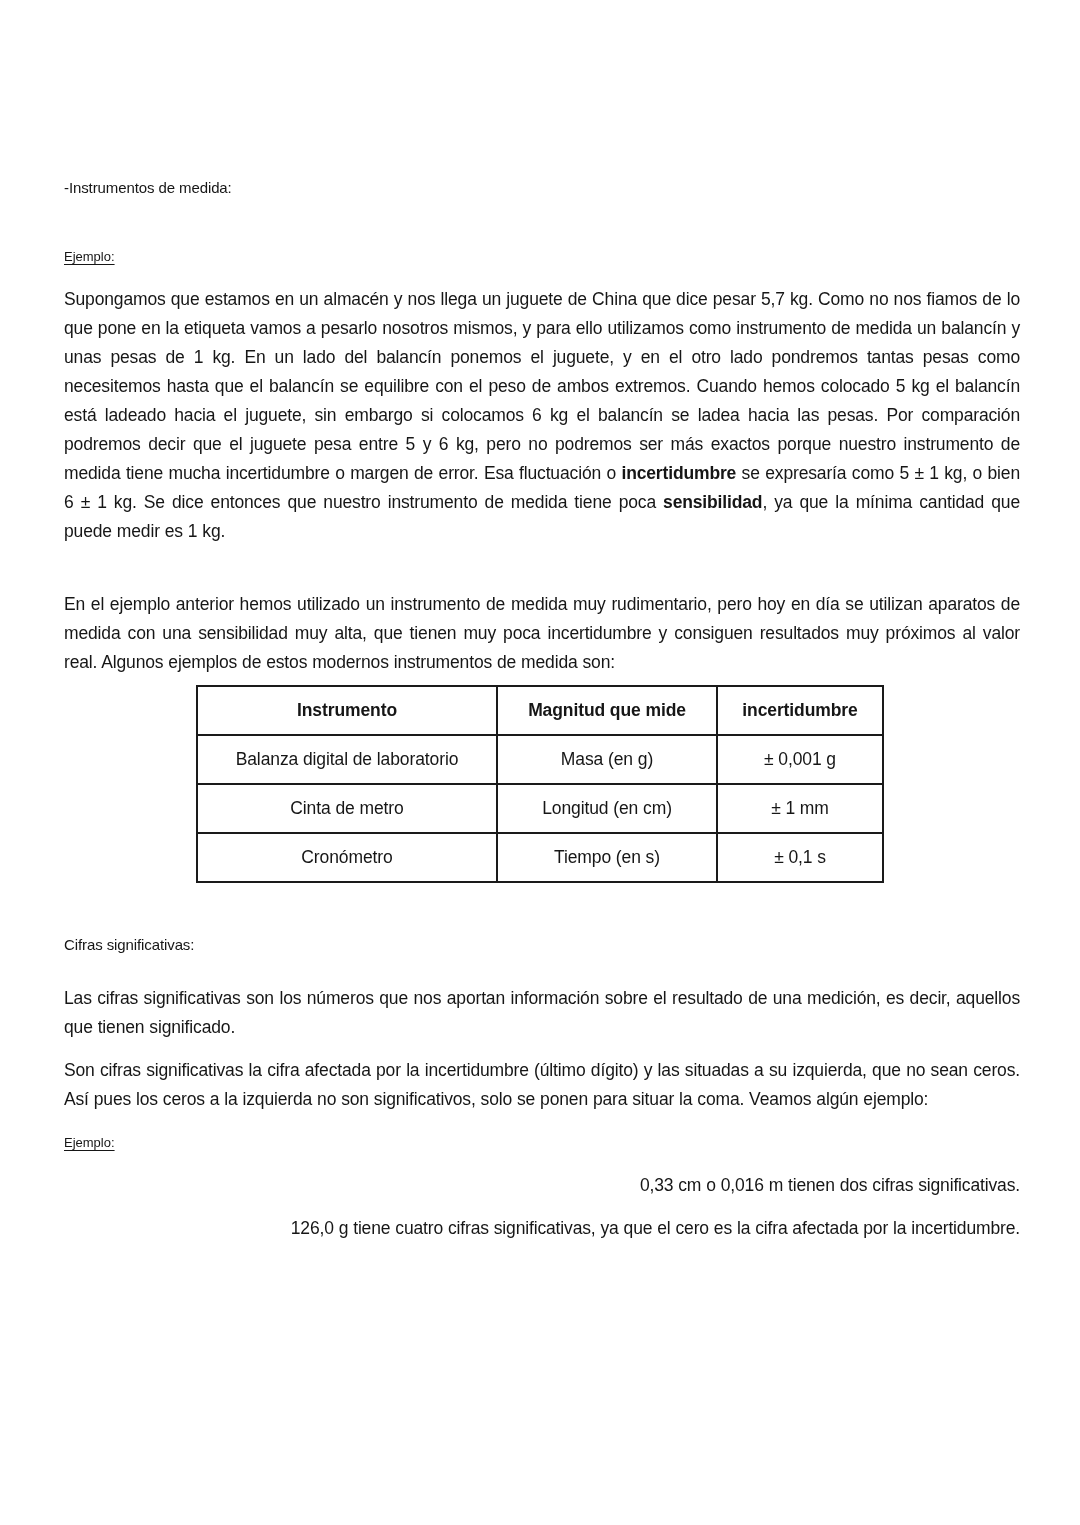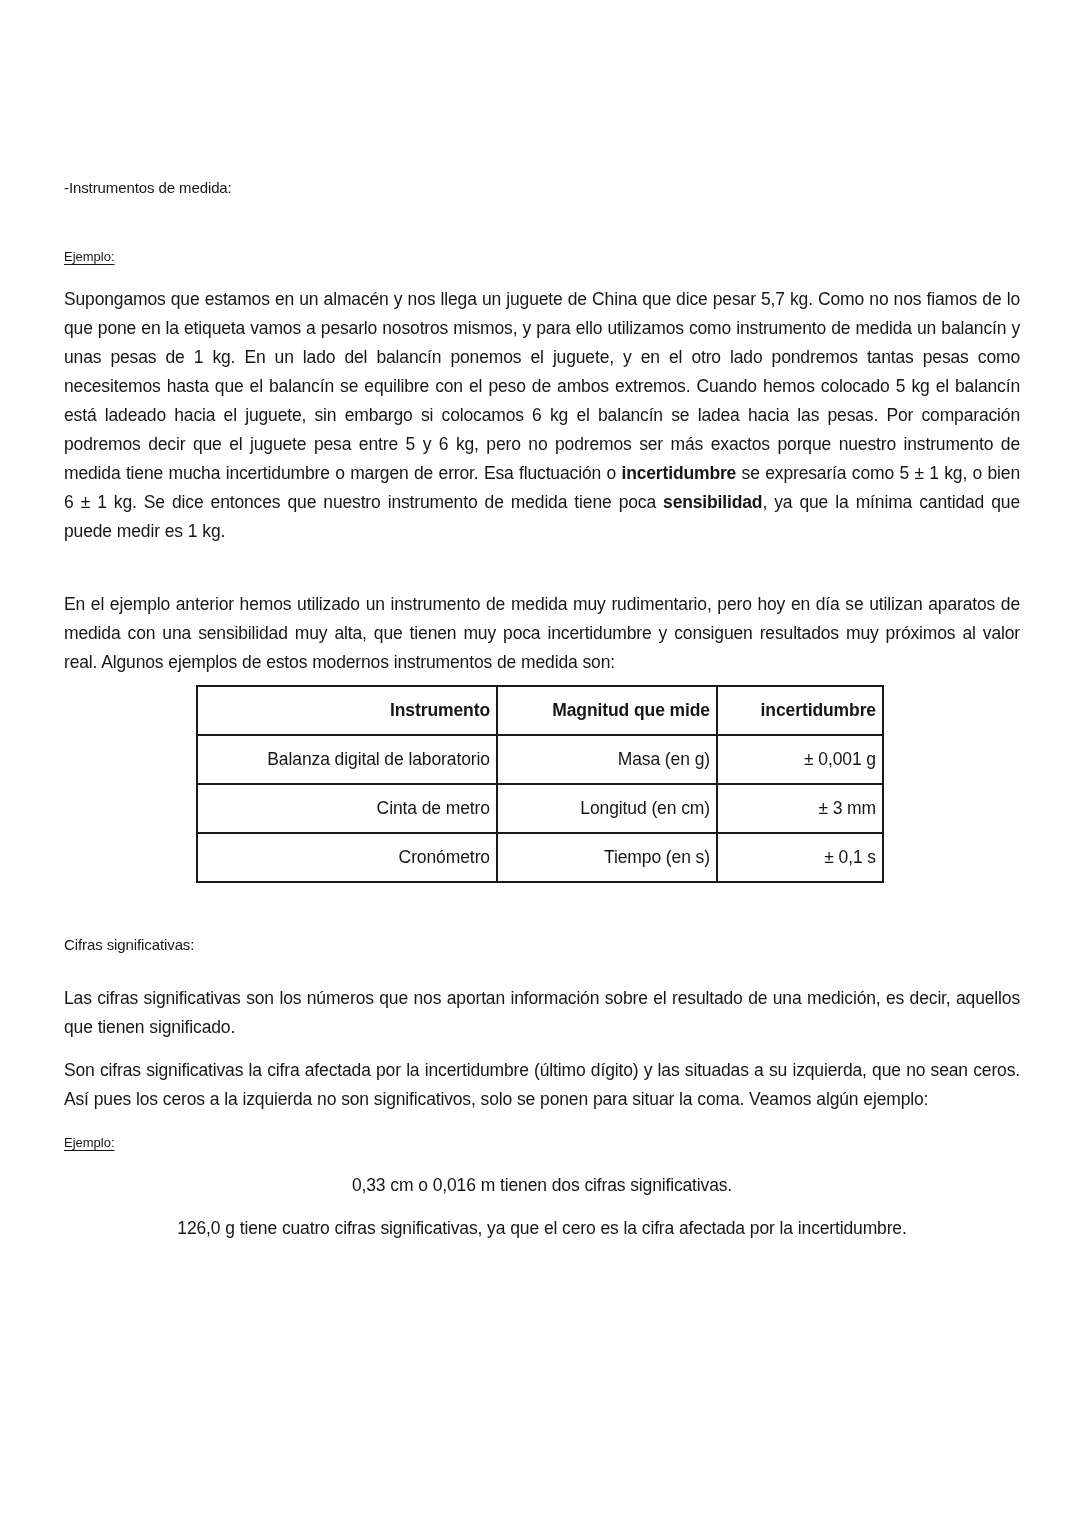--- a/index.html
+++ b/index.html
@@ -65,7 +65,7 @@
   table.instr-table th {
     border: 2px solid #1a1a1a;
     height: 49px;
-    text-align: right;
+    text-align: center;
     vertical-align: middle;
     font-size: 17.5px;
     font-weight: normal;

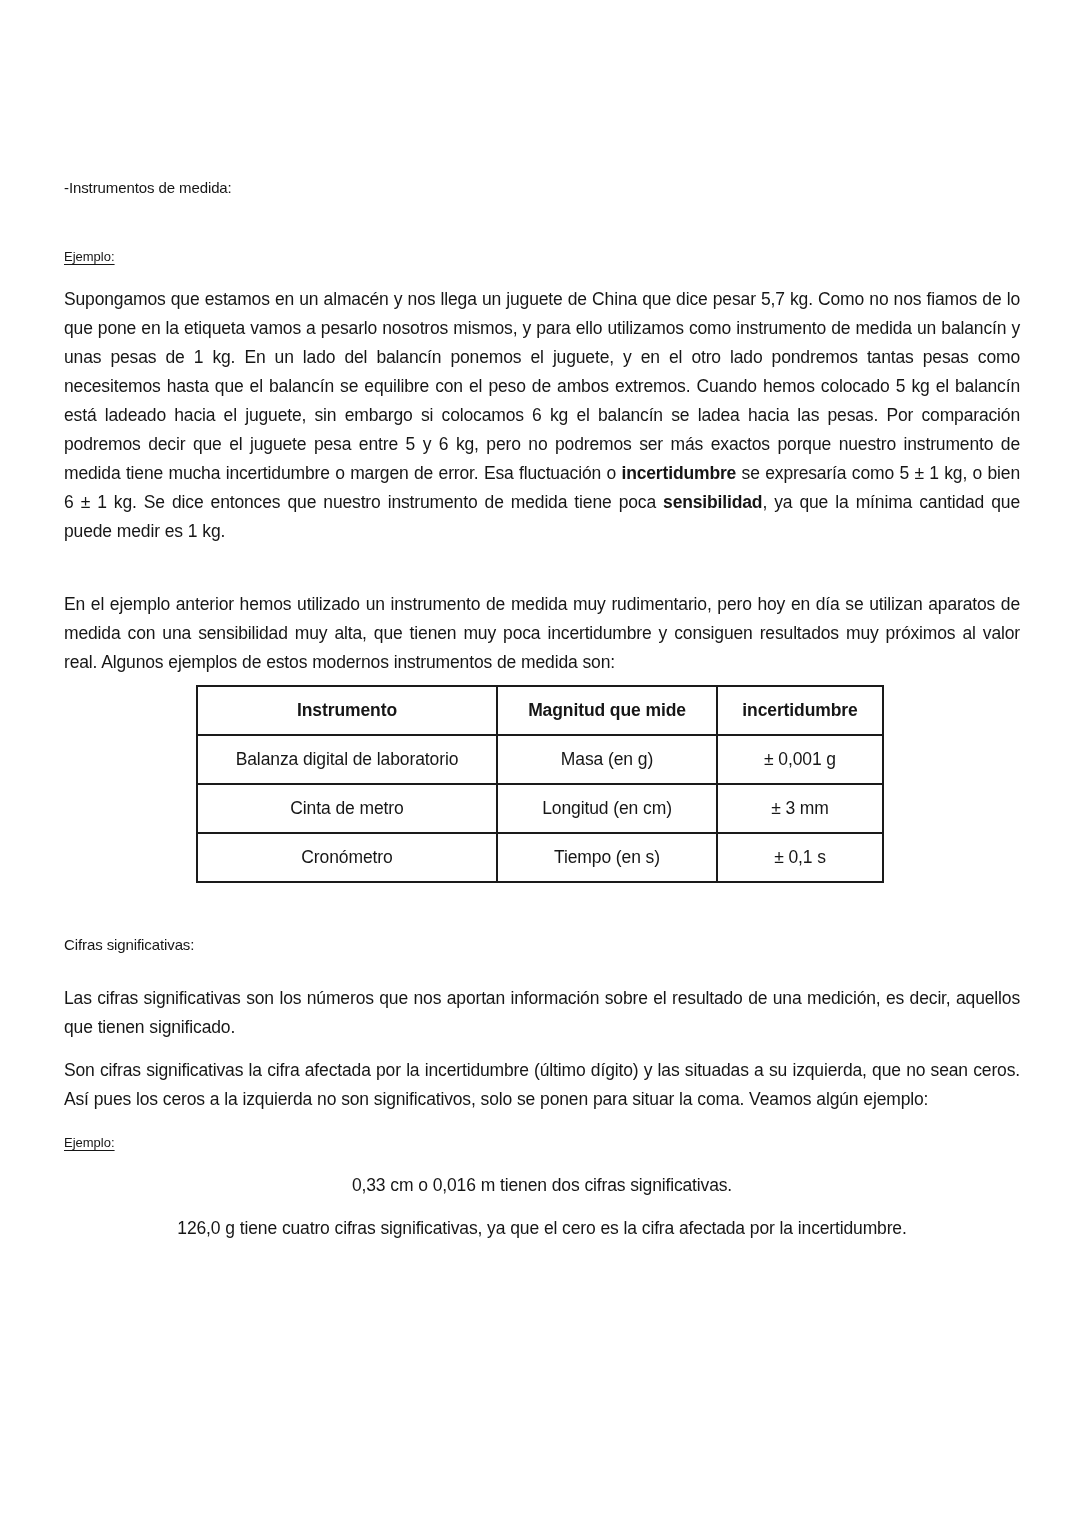--- a/index.html
+++ b/index.html
@@ -123,7 +123,7 @@
           <tr>
             <td>Cinta de metro</td>
             <td>Longitud (en cm)</td>
-            <td>± 3 mm</td>
+            <td>± 1 mm</td>
           </tr>
           <tr>
             <td>Cronómetro</td>

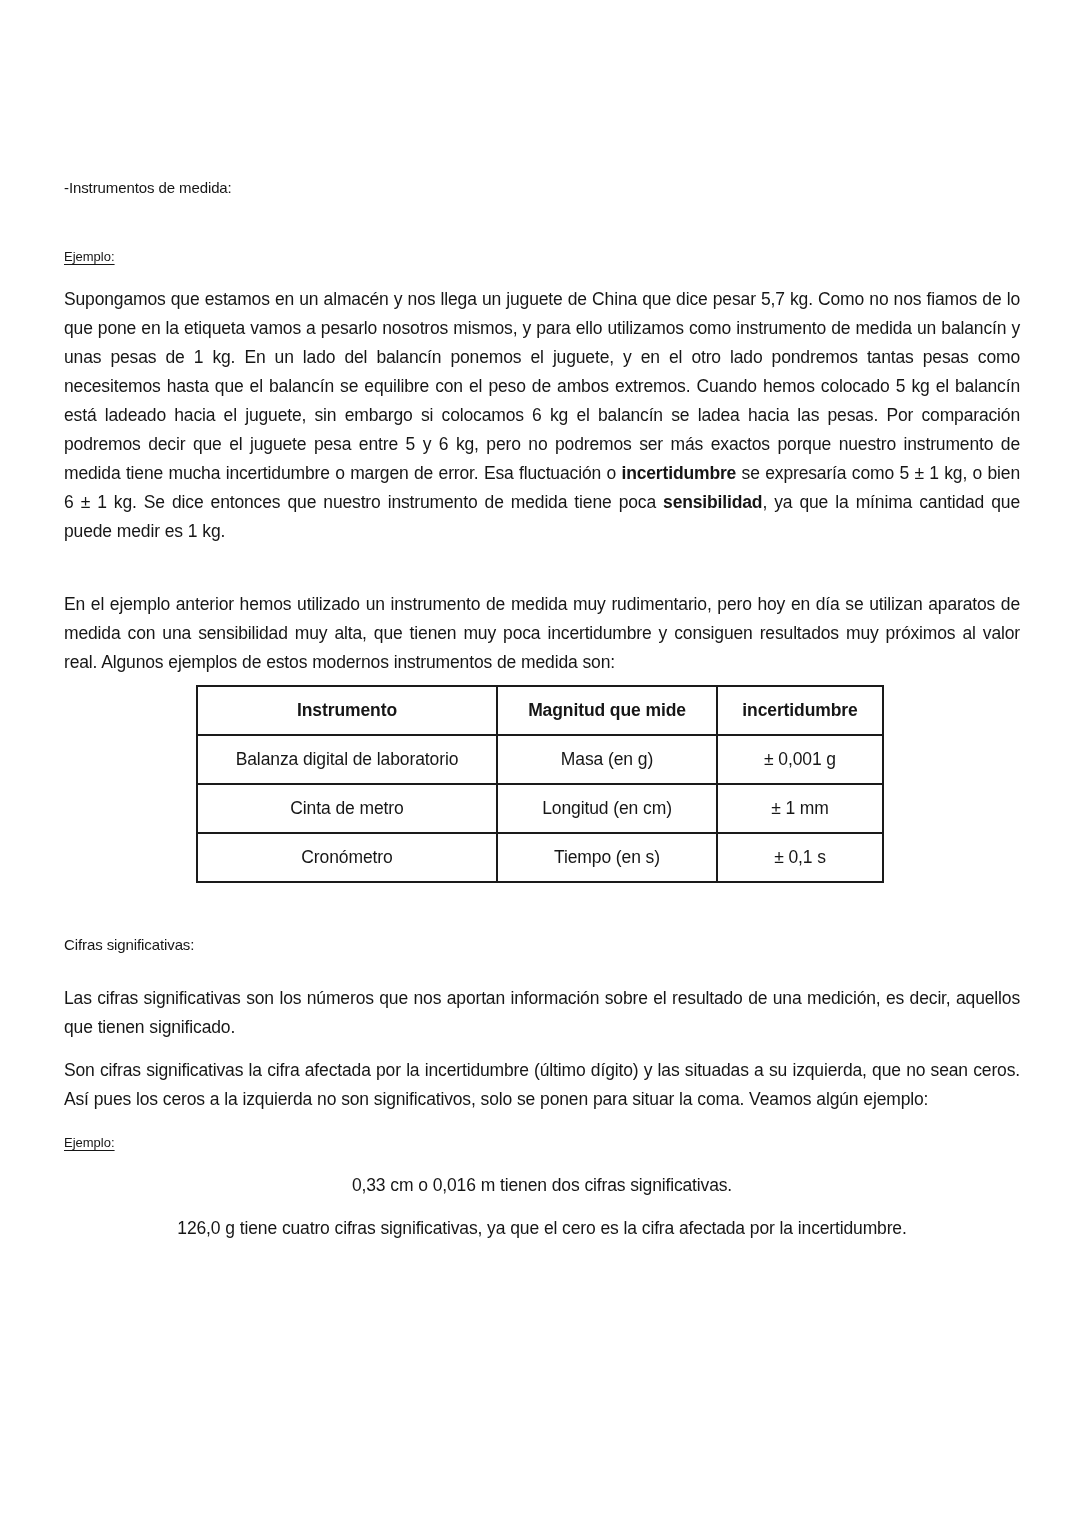--- a/index.html
+++ b/index.html
@@ -35,7 +35,7 @@
     letter-spacing: -0.15px;
     word-spacing: 0.2px;
   }
-  p.para.ragged { text-align: center; }
+  p.para.ragged { text-align: right; }
   .underline-label {
     font-size: 13px;
     line-height: 29px;

